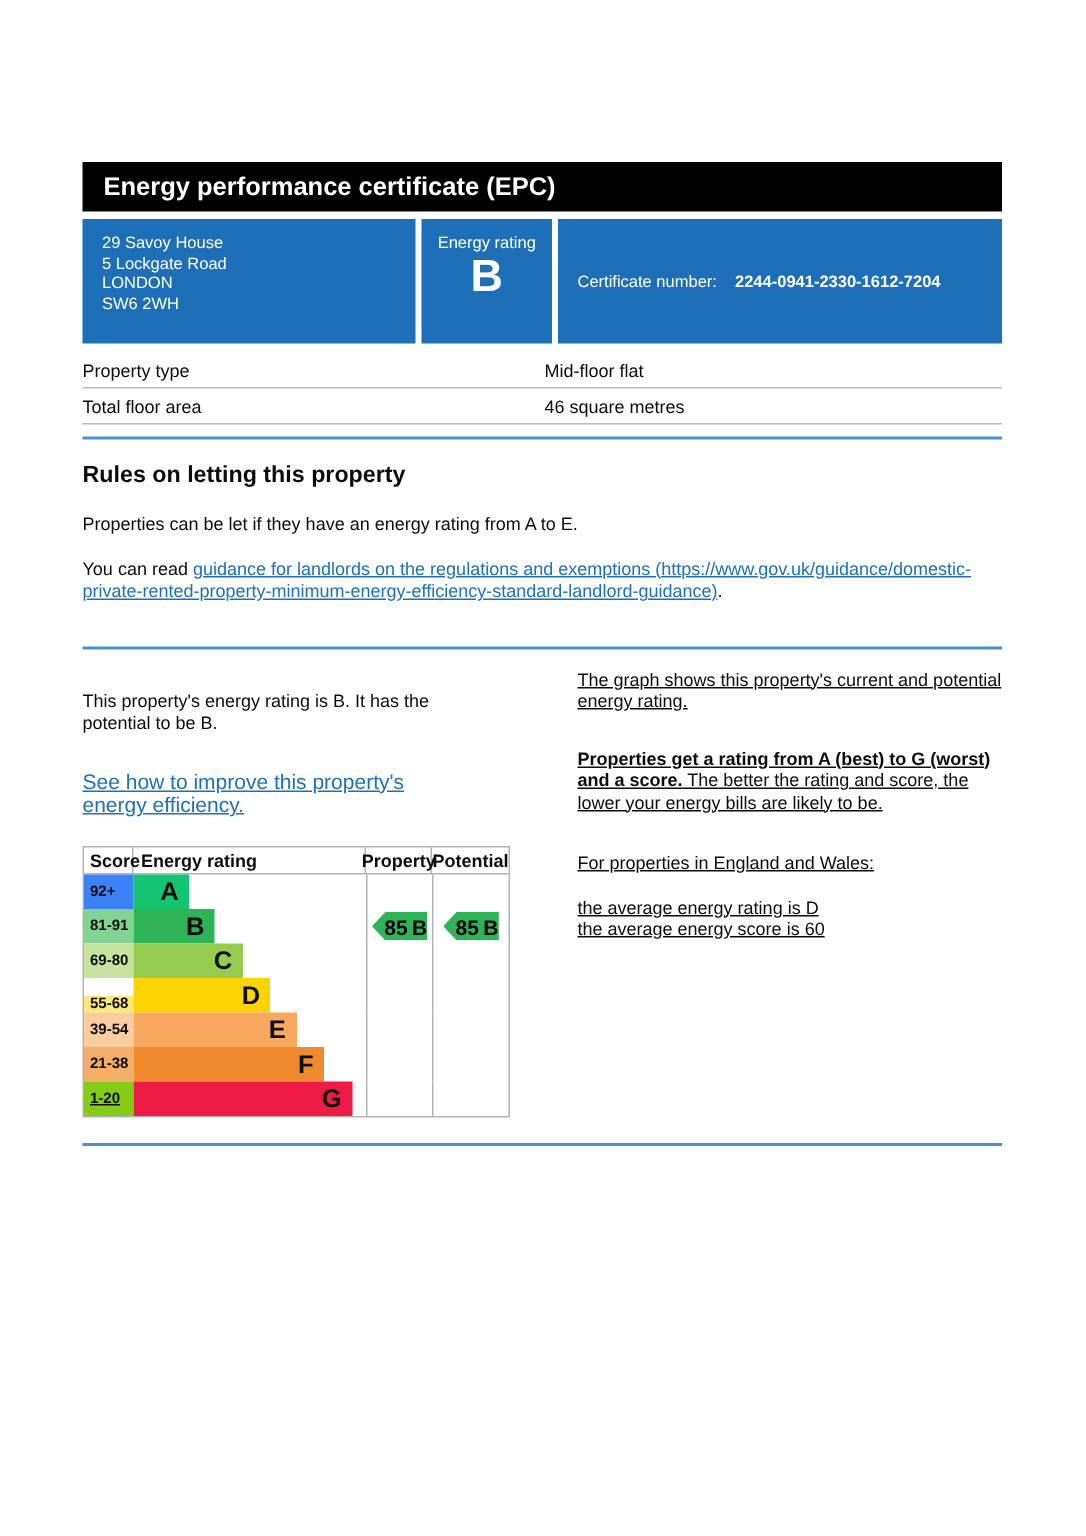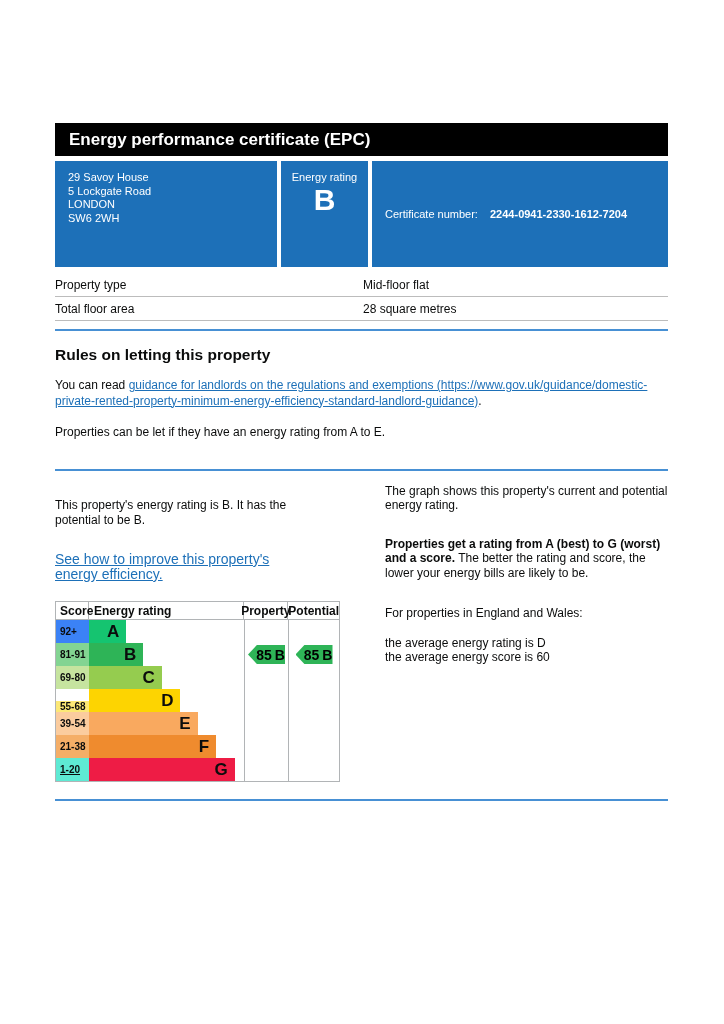--- a/index.html
+++ b/index.html
@@ -8,7 +8,7 @@
     font-family:"Liberation Sans","DejaVu Sans",sans-serif; color:#0b0c0c;
     -webkit-font-smoothing:antialiased;
   }
-  .doc { position:absolute; left:55px; top:123px; width:613px; }
+  .doc { position:absolute; left:55px; top:108px; width:613px; }
 
   
   .title-bar { background:#000000; height:33px; display:flex; align-items:center;

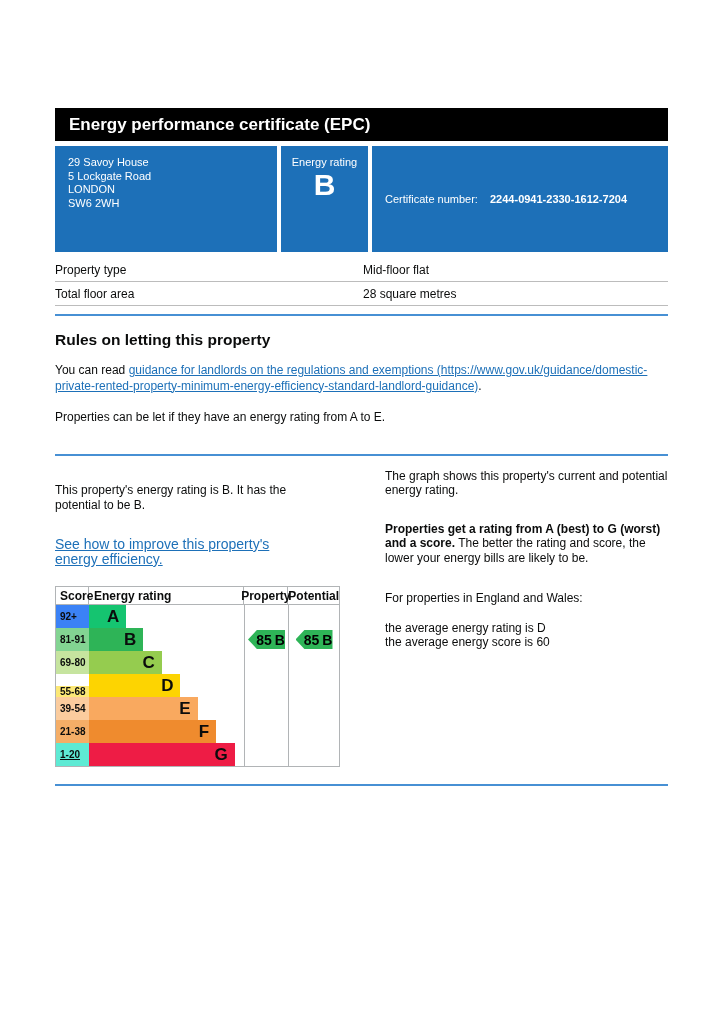--- a/index.html
+++ b/index.html
@@ -16,7 +16,7 @@
   .title-bar .t { color:#ffffff; font-size:17px; font-weight:bold; }
 
   
-  .summary { display:flex; gap:4px; margin-top:5px; height:106px;border-radius:11px; }
+  .summary { display:flex; gap:4px; margin-top:5px; height:83px;border-radius:11px; }
   .blue { background:#1d70b8; color:#ffffff; }
   .address { width:222px; padding:10px 0 0 13px; box-sizing:border-box;
     font-size:11px; line-height:13.5px; }

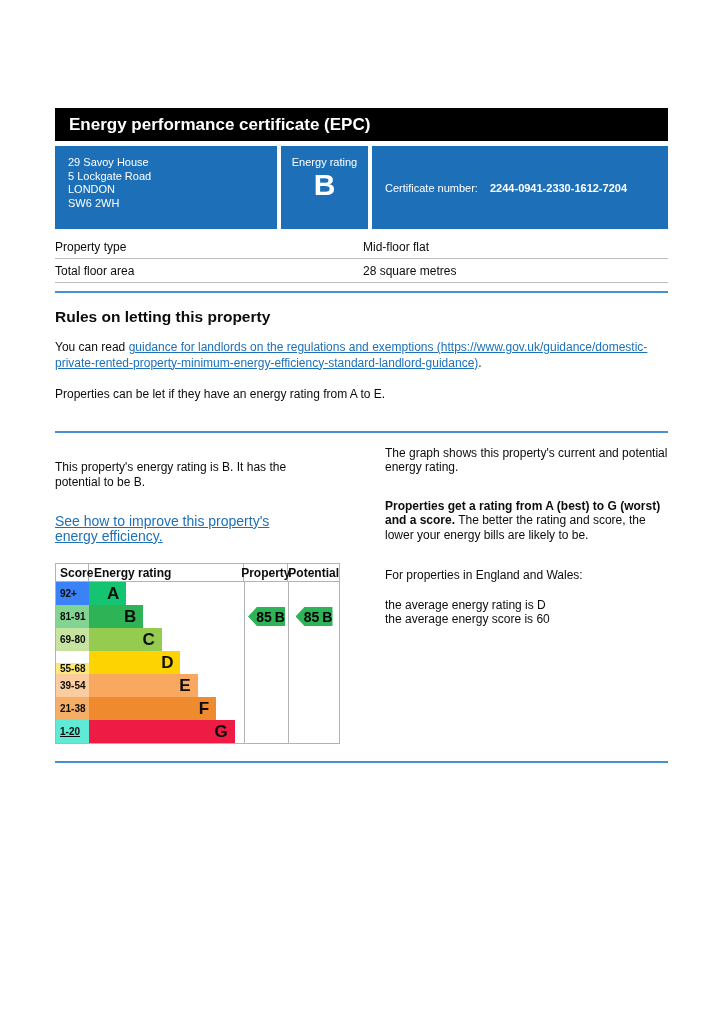--- a/index.html
+++ b/index.html
@@ -117,7 +117,7 @@
     </div>
     <div class="prop-row">
       <span class="prop-label">Total floor area</span>
-      <span>28 square metres</span>
+      <span>46 square metres</span>
     </div>
   </div>
 

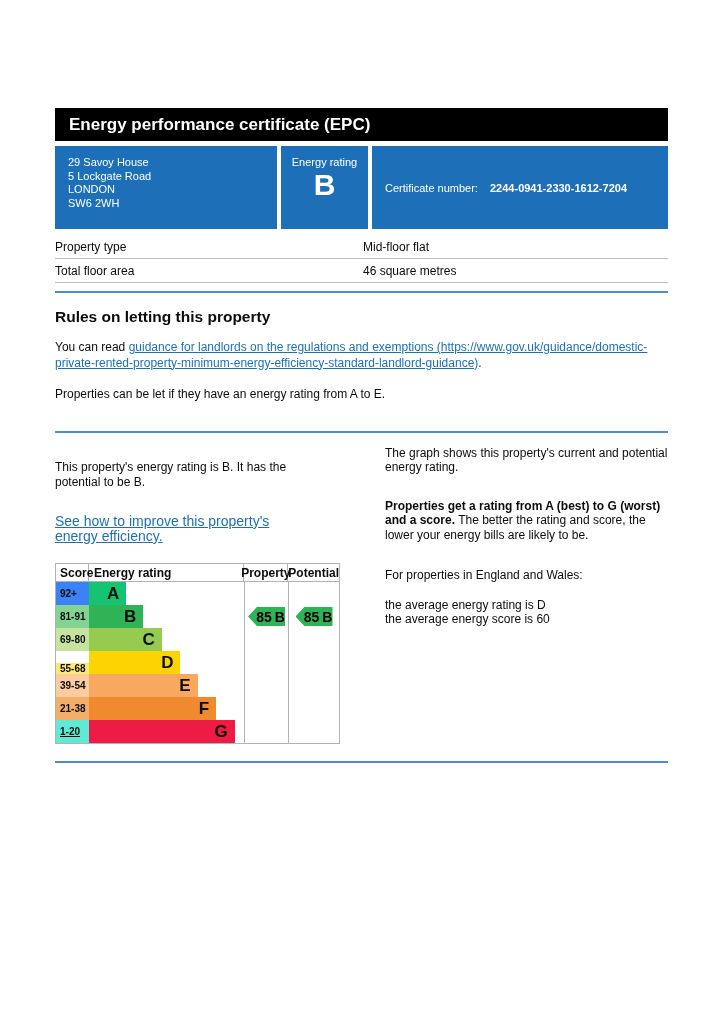--- a/index.html
+++ b/index.html
@@ -125,8 +125,8 @@
 
   <div class="rules">
     <div class="h2">Rules on letting this property</div>
+    <div class="para p1">Properties can be let if they have an energy rating from A to E.</div>
     <div class="para p2"><span>You can read </span><a href="#">guidance for landlords on the regulations and exemptions (https://www.gov.uk/guidance/domestic-private-rented-property-minimum-energy-efficiency-standard-landlord-guidance)</a><span>.</span></div>
-    <div class="para p1">Properties can be let if they have an energy rating from A to E.</div>
   </div>
 
   <div class="rule-blue rule-2"></div>

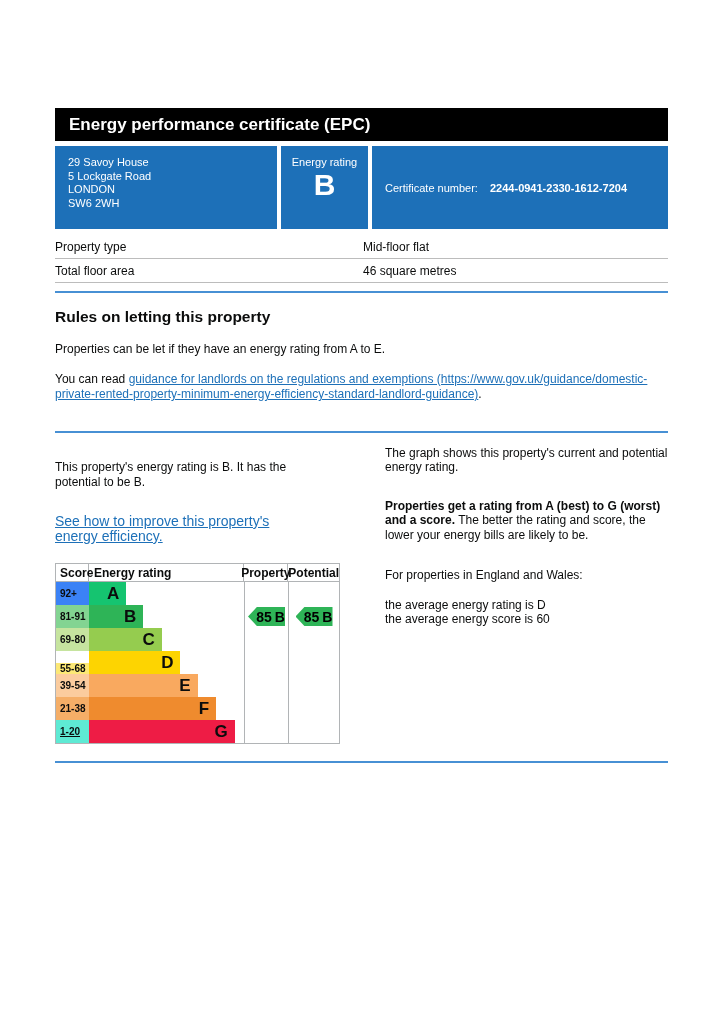--- a/index.html
+++ b/index.html
@@ -49,7 +49,7 @@
   
   .cols { display:flex; margin-top:13px; }
   .col-left { width:285px; margin-right:45px; }
-  .col-right { width:283px; font-size:12px; line-height:14.5px; }
+  .col-right { width:283px; font-size:12px; line-height:14.5px;text-decoration:underline; }
   .col-left .p1 { margin-top:14px; width:272px; }
   .improve-link { display:inline-block; margin-top:23px; width:252px;
     font-size:14px; line-height:15.5px; }

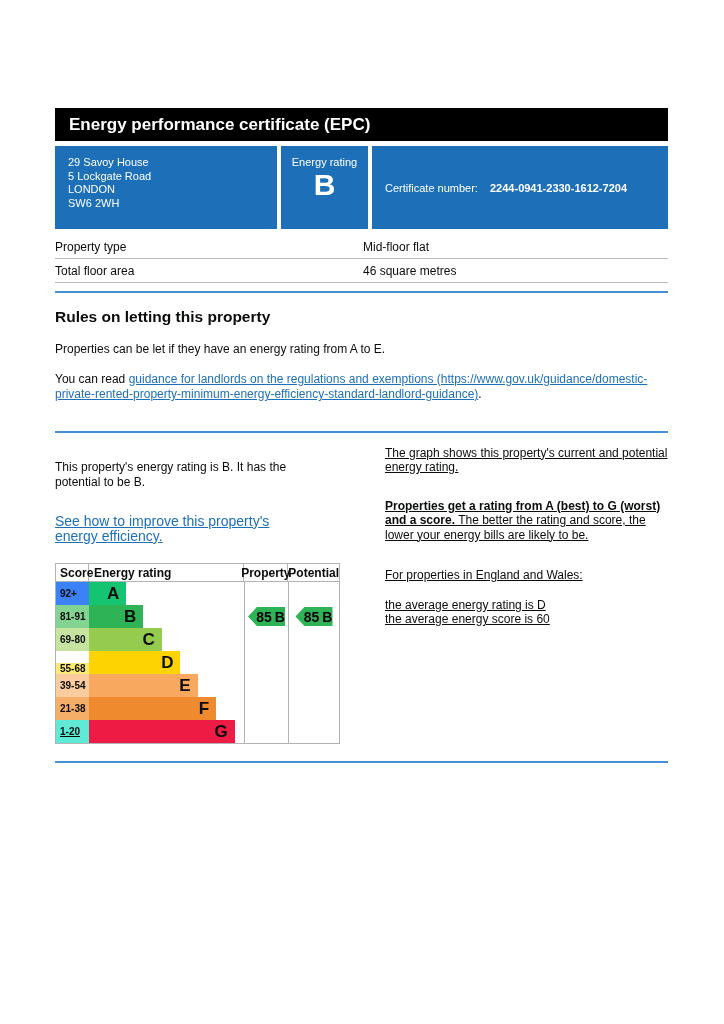--- a/index.html
+++ b/index.html
@@ -210,7 +210,7 @@
         </div>
 
         <div class="band-row">
-          <div class="b-score" style="background: #5eead4; text-decoration: underline;">1-20</div>
+          <div class="b-score" style="background: #84cc16; text-decoration: underline;">1-20</div>
           <div class="b-rating">
             <div class="b-bar" style="background: rgb(238, 28, 69); width: 94%;">G</div>
           </div>

